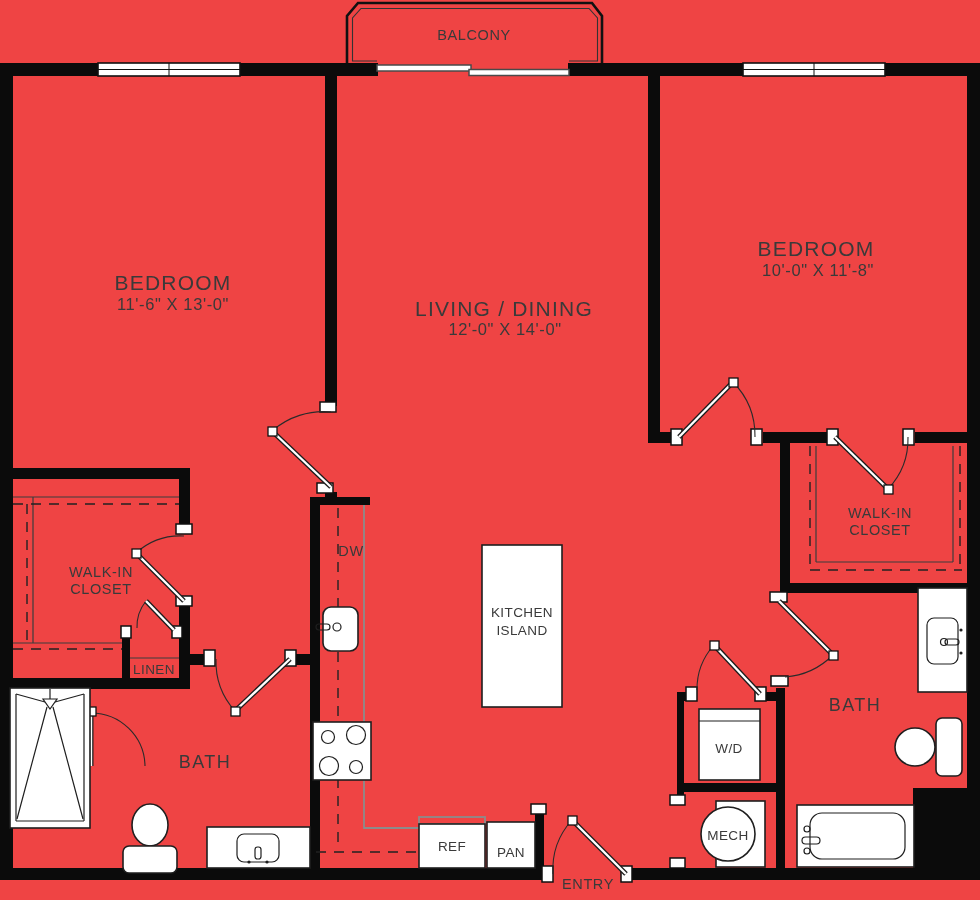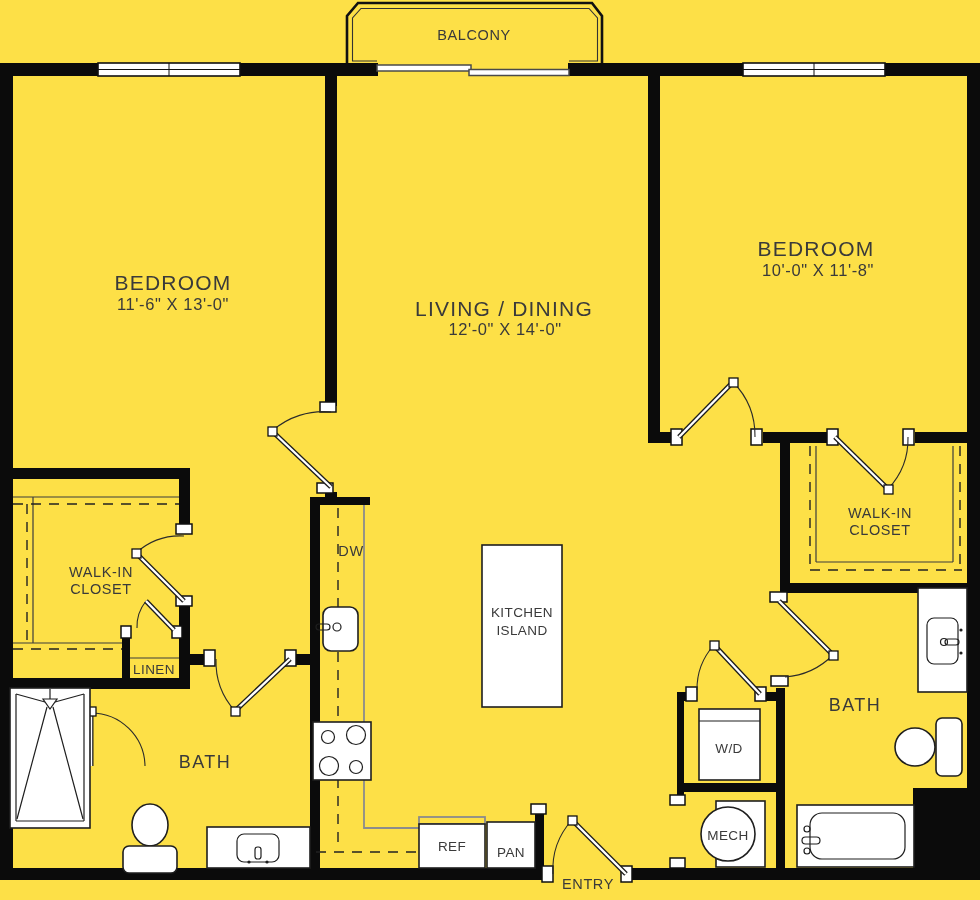--- a/index.html
+++ b/index.html
@@ -3,7 +3,7 @@
 <meta charset="utf-8">
 <style>
   html,body{margin:0;padding:0;background:#ffffff;}
-  .stage{position:relative;width:980px;height:900px;background:#fde047;overflow:hidden;}
+  .stage{position:relative;width:980px;height:900px;background:#ef4444;overflow:hidden;}
   svg{display:block;}
   .wall{fill:#0b0b0b;stroke:none;}
   .poche{fill:#0b0b0b;}

